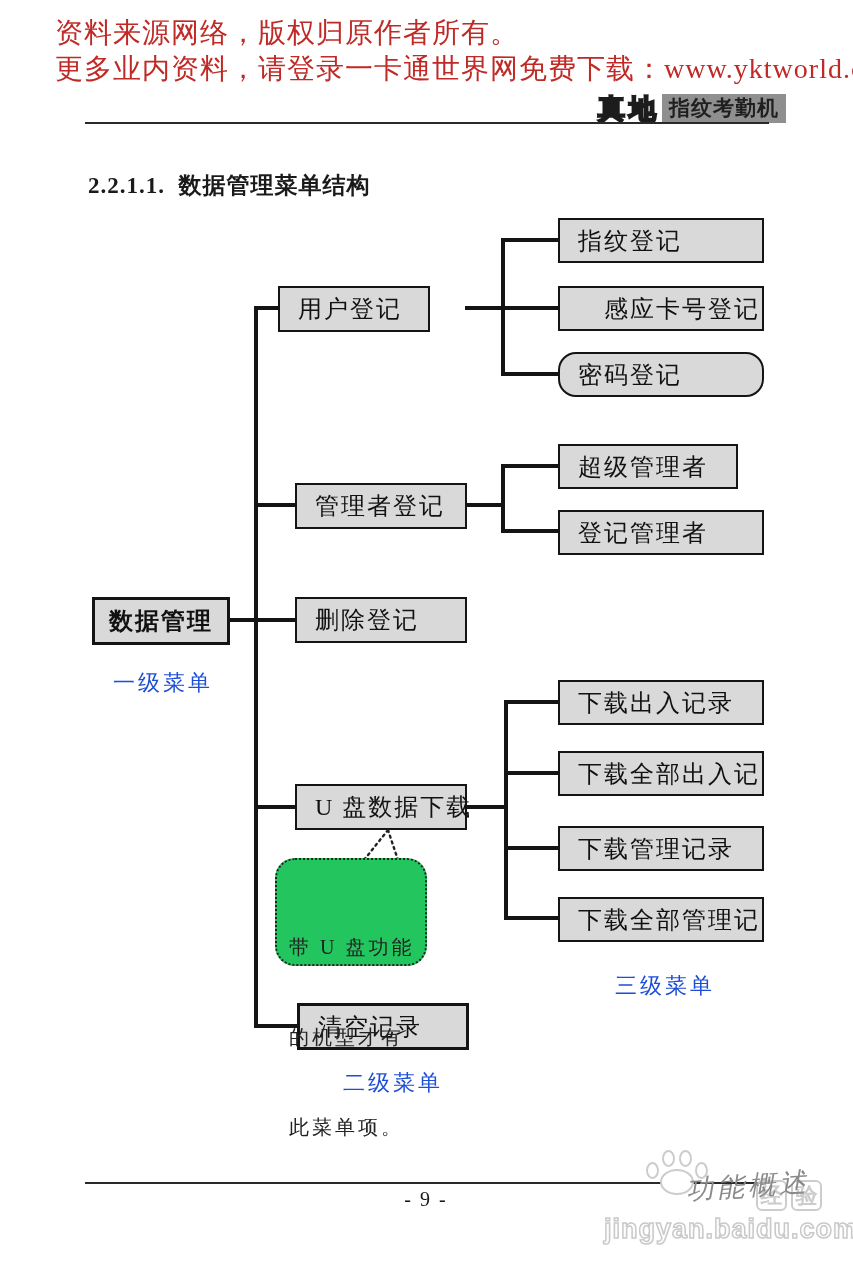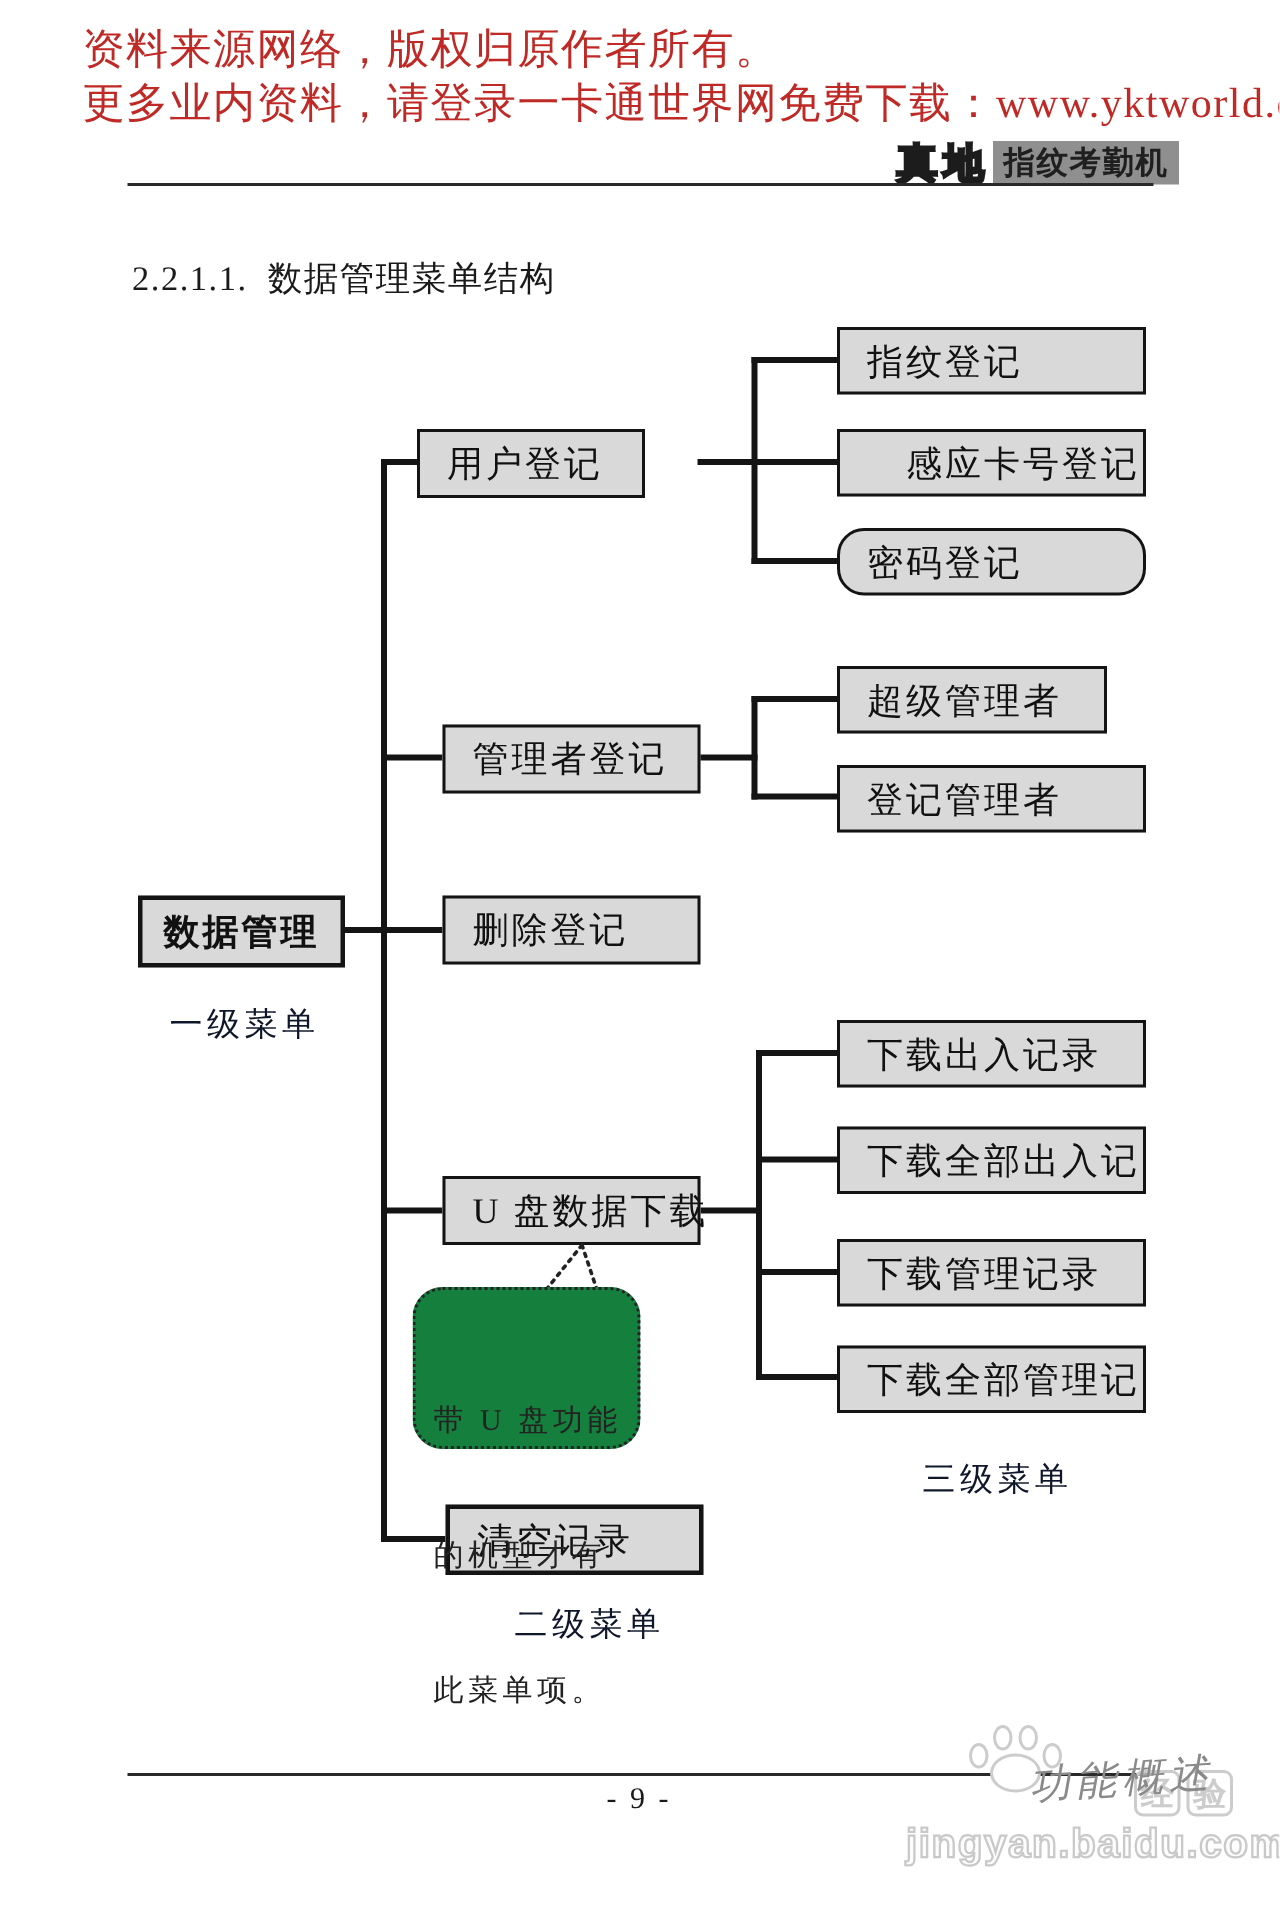--- a/index.html
+++ b/index.html
@@ -22,7 +22,7 @@
   }
   .rule { background:#2a2a2a; height:2px; }
 
-  .section-title { font-size:23px; font-weight:normal; letter-spacing:1px; white-space:pre; }
+  .section-title { font-size:23px; font-weight:bold; letter-spacing:1px; white-space:pre; }
 
   
   .node {

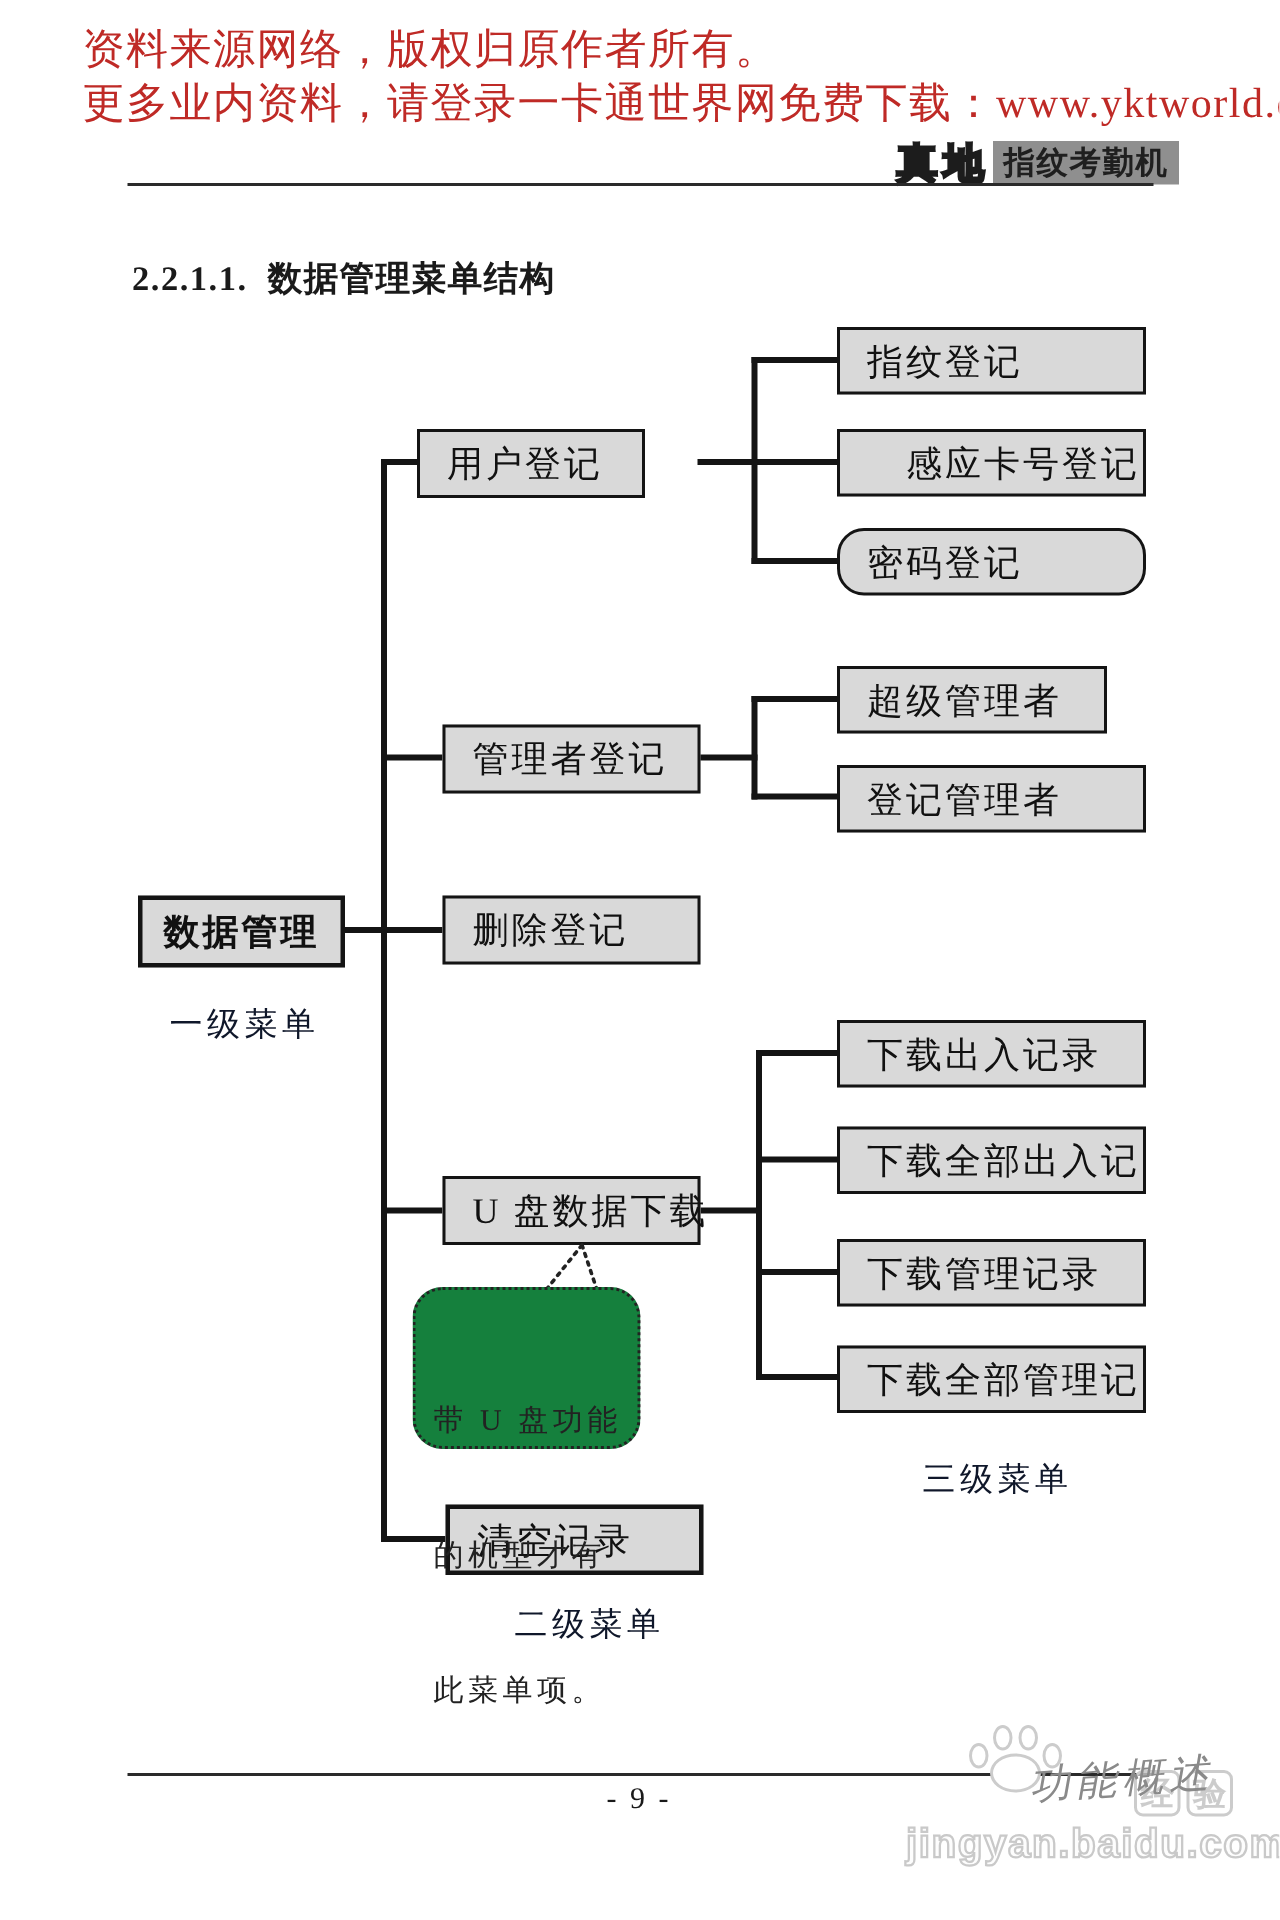--- a/index.html
+++ b/index.html
@@ -32,7 +32,7 @@
   }
   .node.thick { border-width:3px; }
   .node.centered { justify-content:center; padding-left:0; font-weight:bold; }
-  .lvl-label { font-size:22px; letter-spacing:3px; color:#0f172a; }
+  .lvl-label { font-size:22px; letter-spacing:3px; color:#1d4ed8; }
   .hline, .vline { background:#141414; }
 
   .bubble {

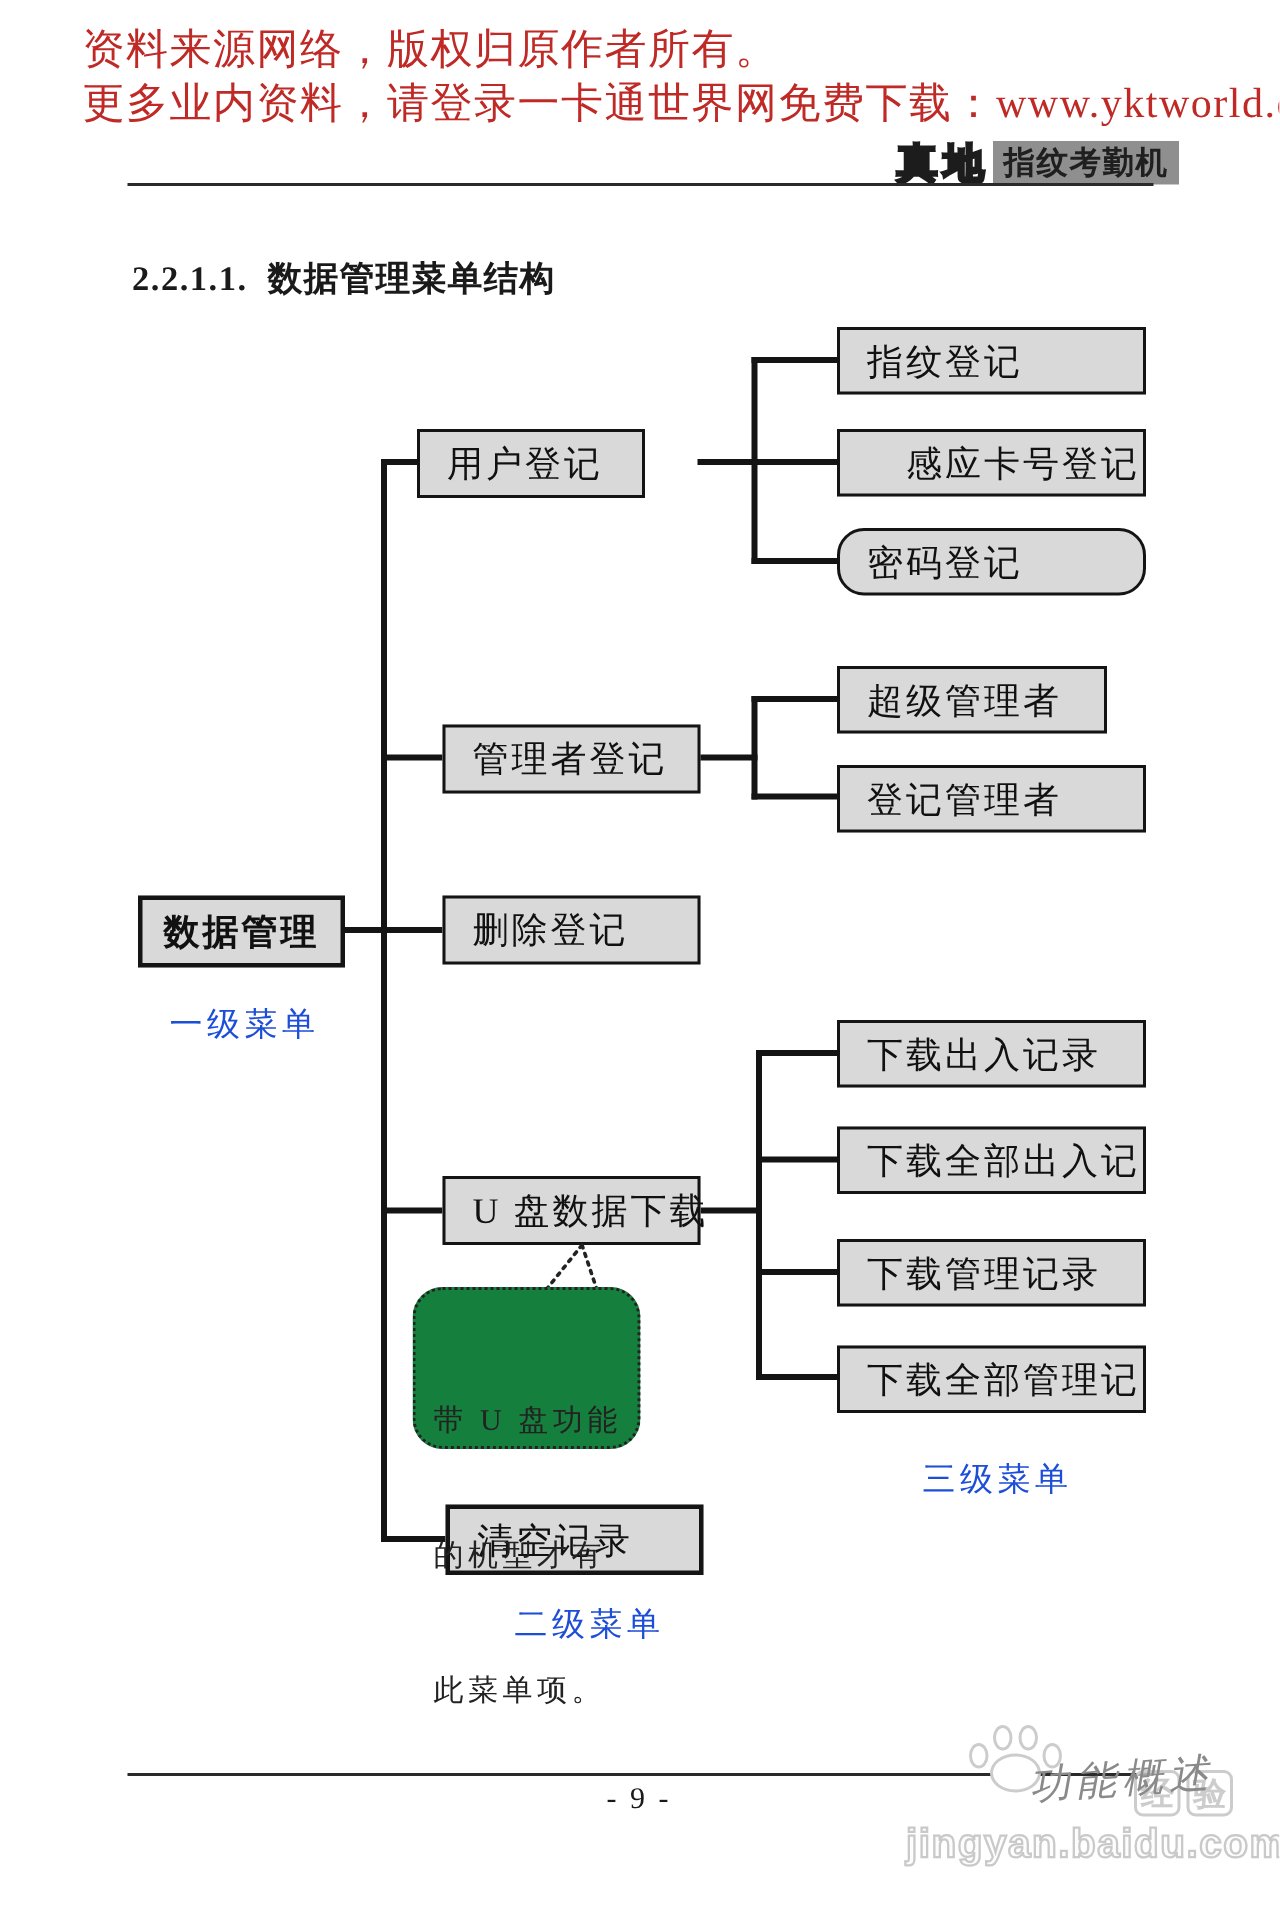--- a/index.html
+++ b/index.html
@@ -38,7 +38,7 @@
   .bubble {
     border:2px dotted #222; border-radius:20px; width:152px; height:108px;
     padding:12px 10px 0 12px; font-size:20px; line-height:30px; letter-spacing:3px;
-    color:#222; background:#15803d; white-space:pre;
+    color:#222; background:#22c55e; white-space:pre;
   }
 
   

